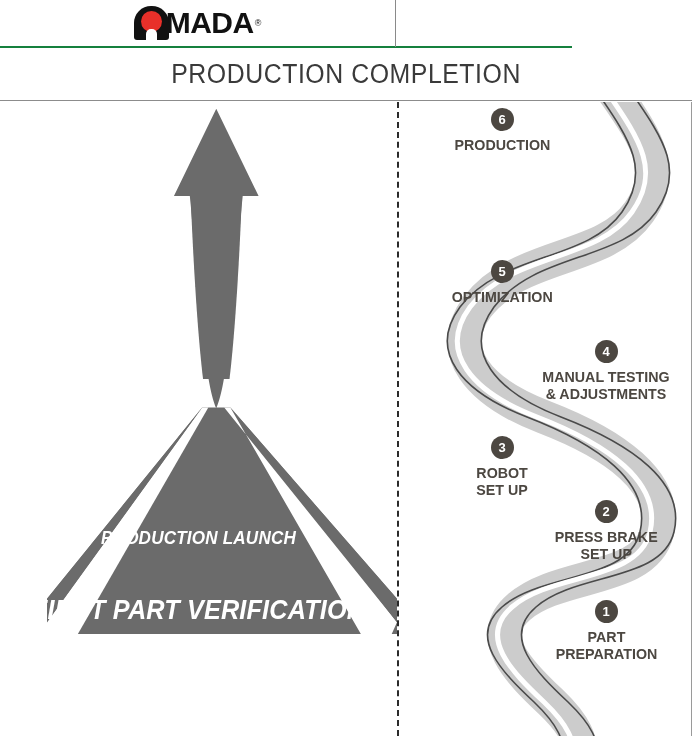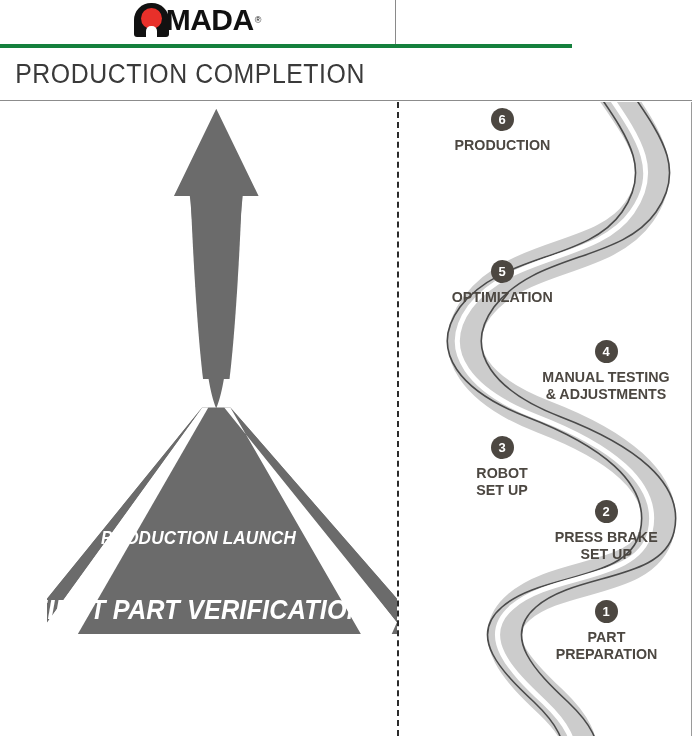--- a/index.html
+++ b/index.html
@@ -15,8 +15,8 @@
   .header-row {
     position: absolute; top: 0; left: 0;
     width: 572px; height: 48px;
-    display: flex; align-items: flex-end;
-    border-bottom: 4px solid #15803d;
+    display: flex; align-items: center;
+    border-bottom: 2px solid #15803d;
     background: #fff;
   }
   .header-left {

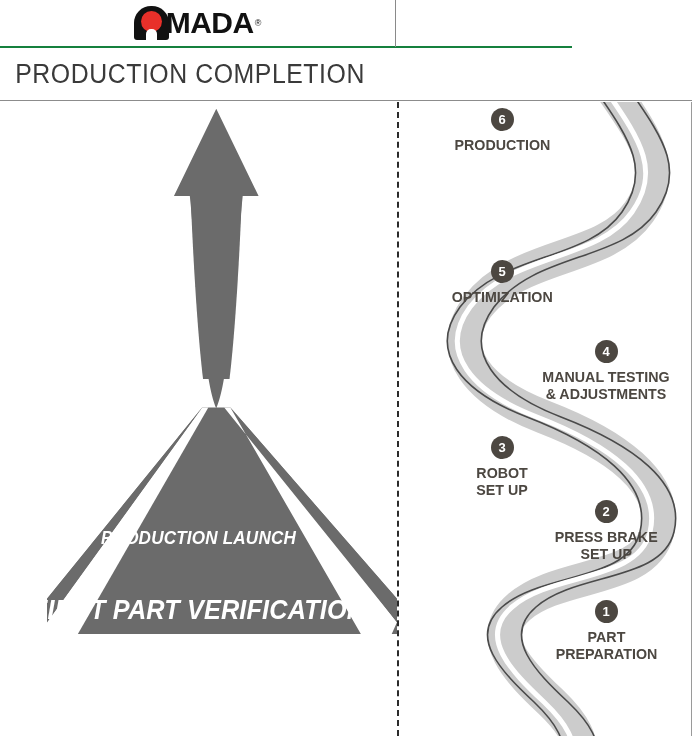--- a/index.html
+++ b/index.html
@@ -68,7 +68,7 @@
   .subtitle-band {
     position: absolute; top: 49px; left: 0;
     width: 692px; height: 52px;
-    display: flex; align-items: center; 
+    display: flex; align-items: center; justify-content: center;
     border-bottom: 1px solid #8c8c8c;
     background: #fff;
   }

